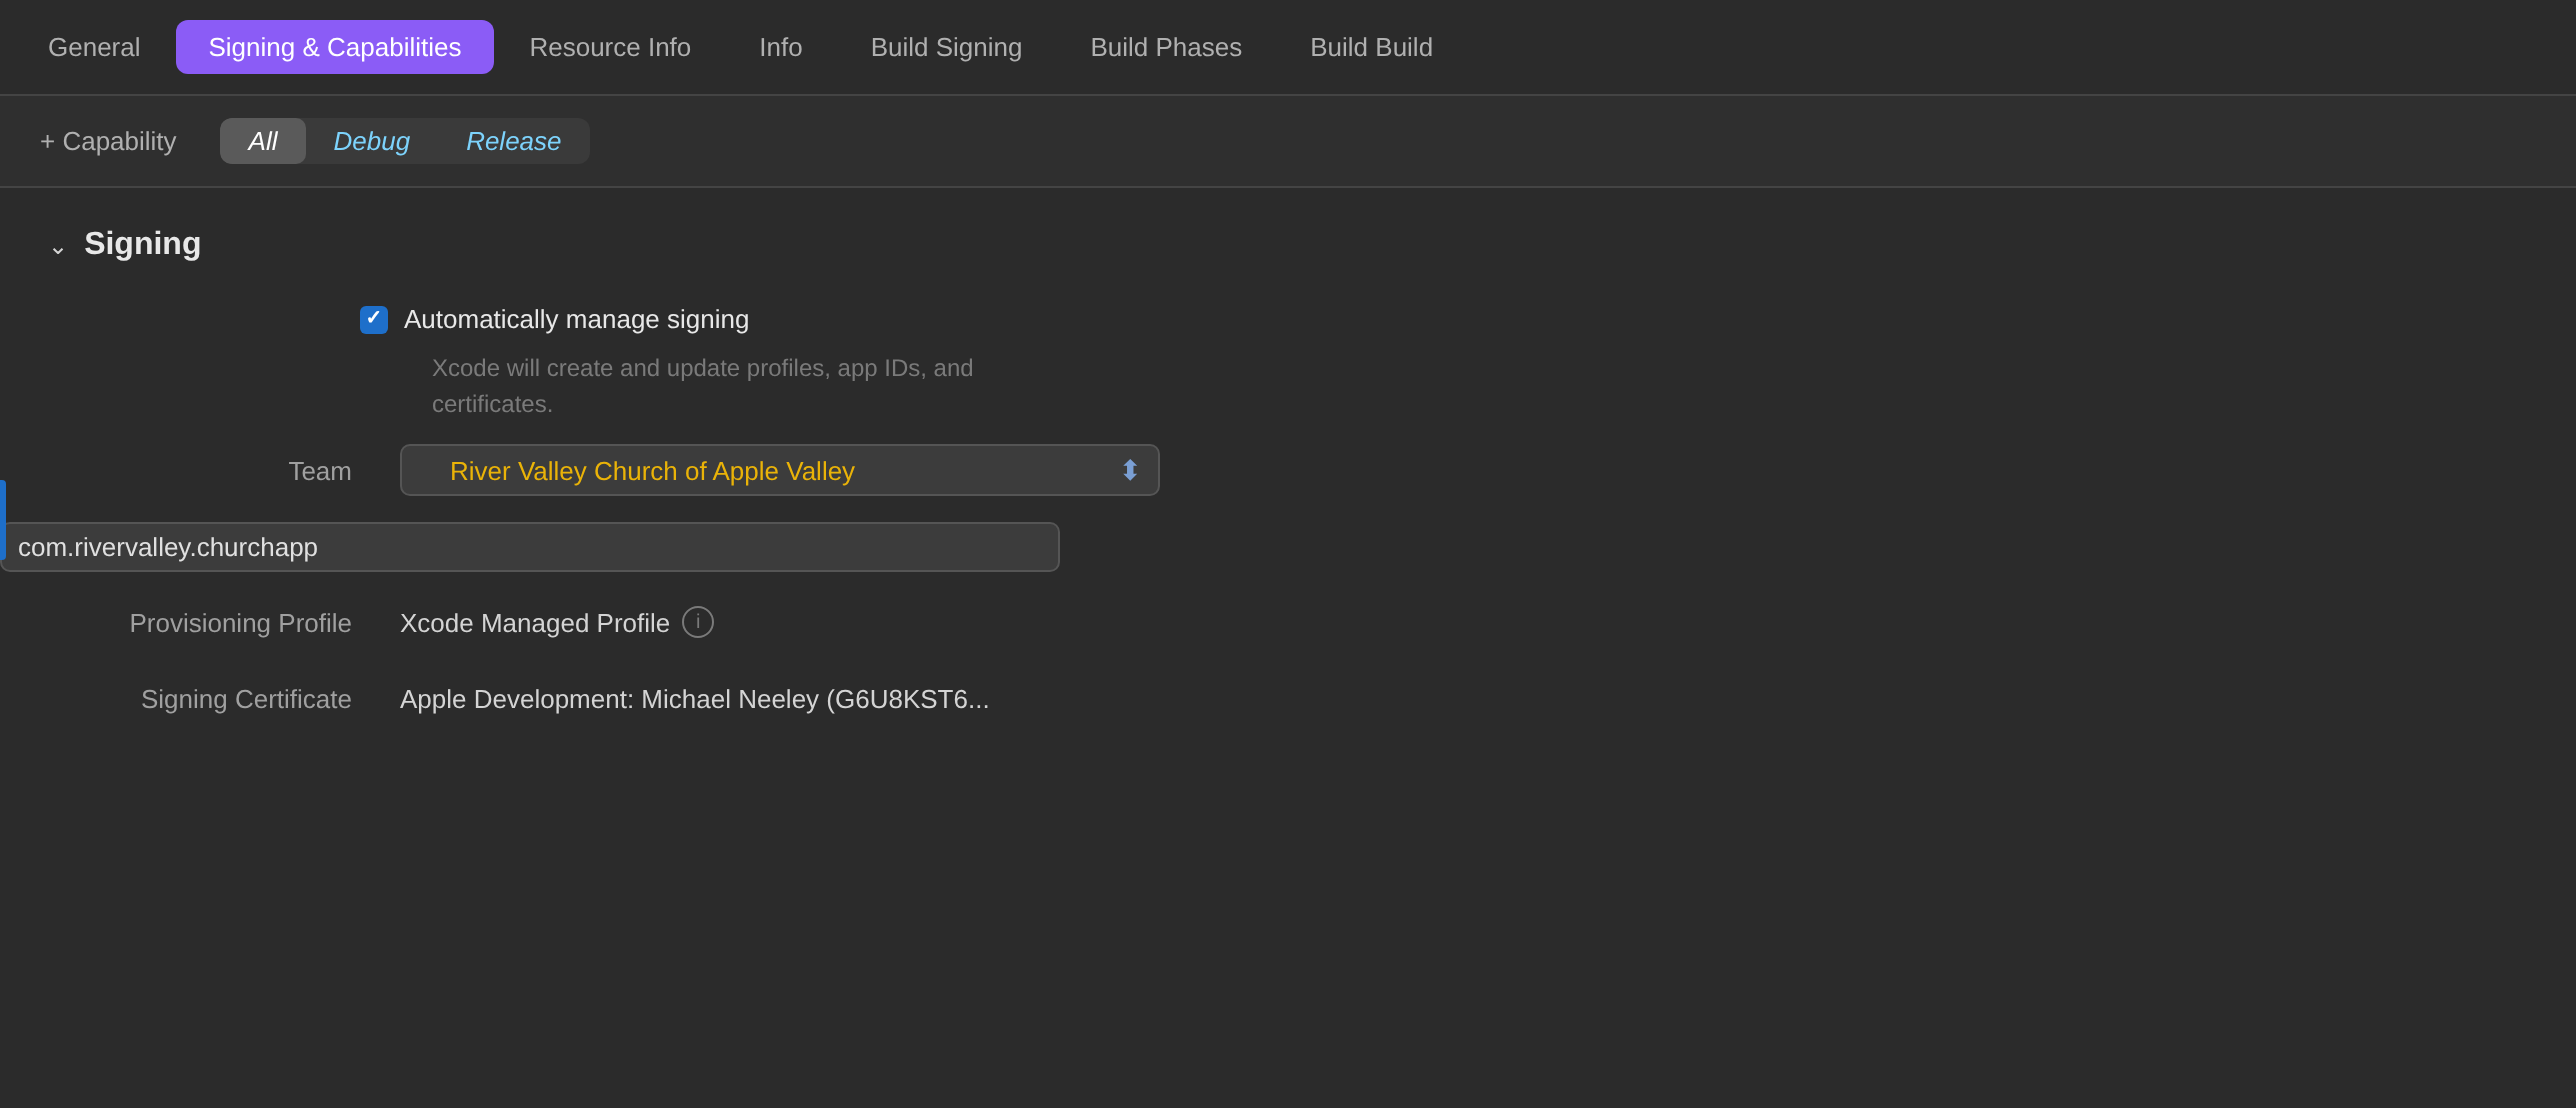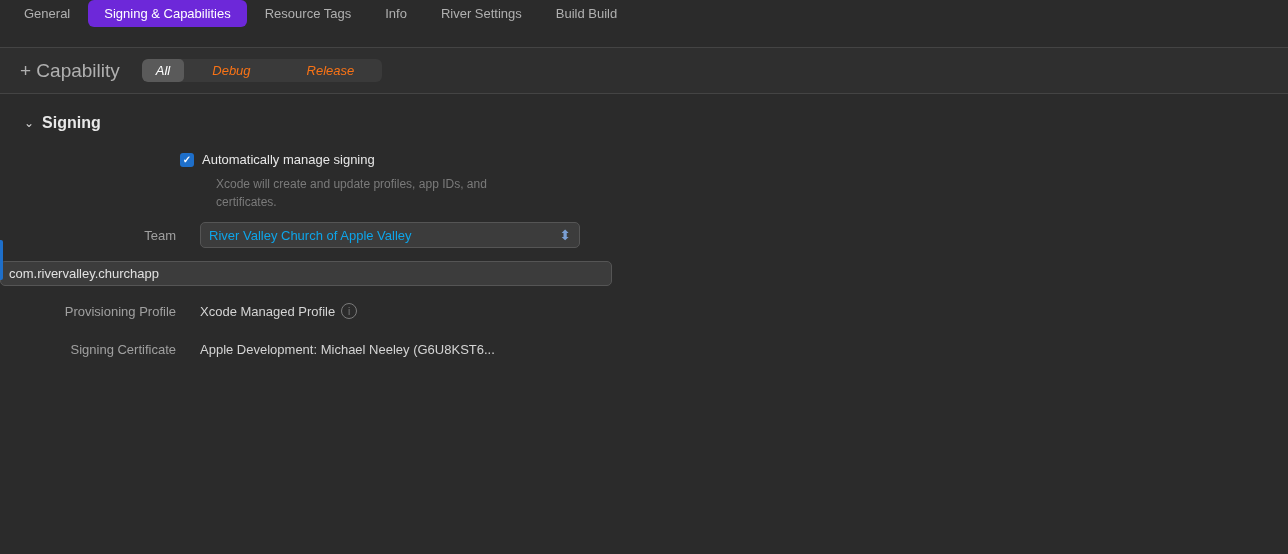--- a/index.html
+++ b/index.html
@@ -16,7 +16,7 @@
     
     .tab-bar {
       display: flex;
-      align-items: flex-start;
+      align-items: center;
       background: #2b2b2b;
       border-bottom: 1px solid #444;
       padding: 0 8px;

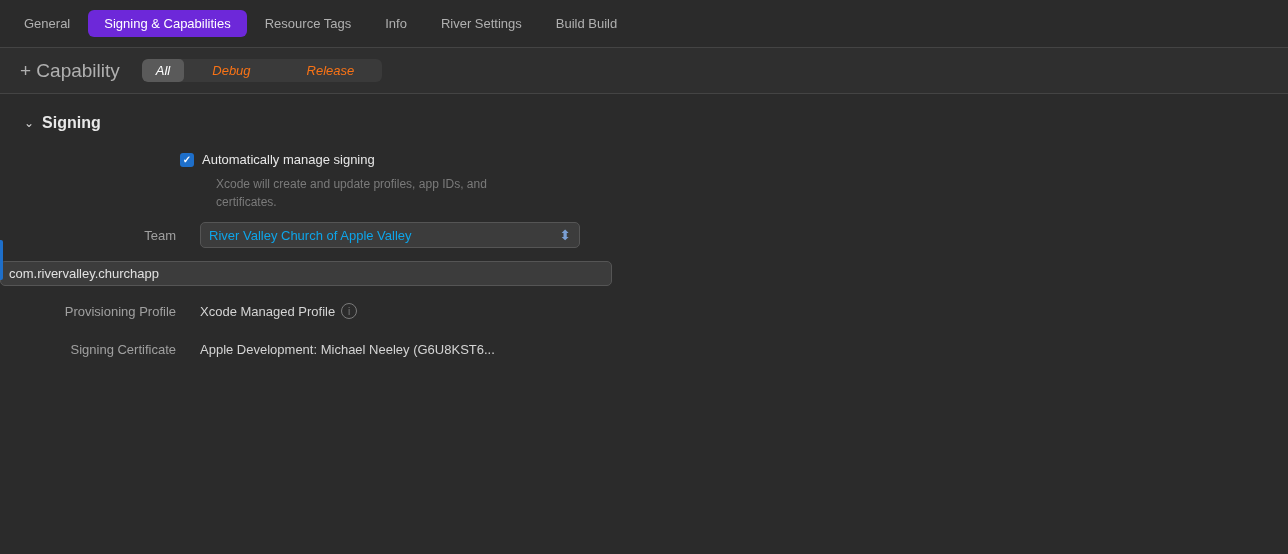--- a/index.html
+++ b/index.html
@@ -35,7 +35,7 @@
     }
 
     .tab-item.active {
-      background: #6d28d9;
+      background: #8b5cf6;
       color: #ffffff;
       font-weight: 500;
     }

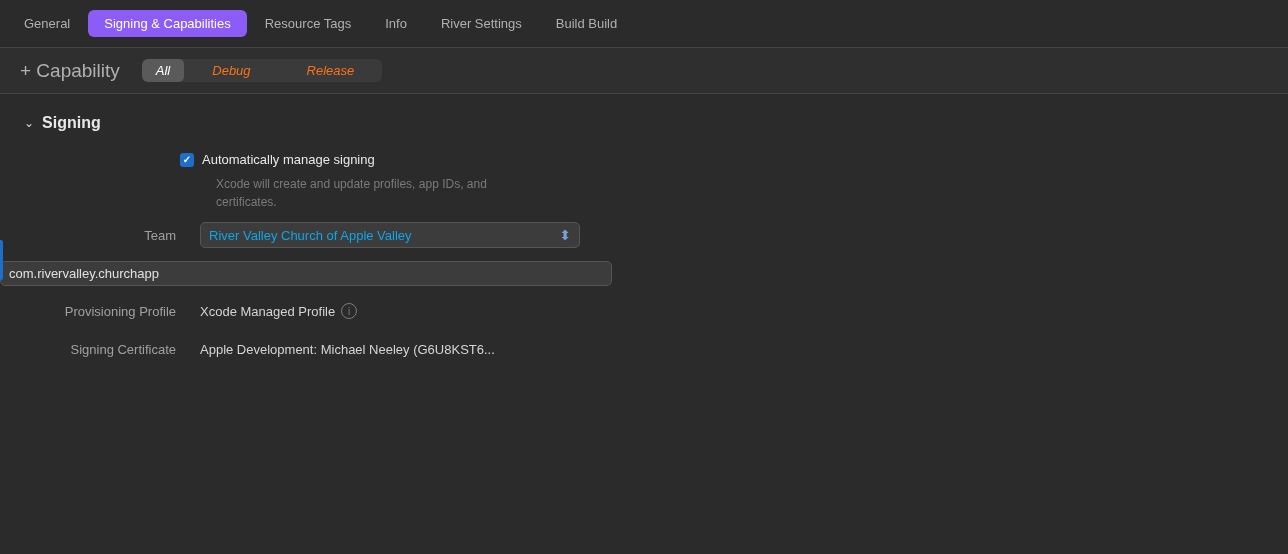--- a/index.html
+++ b/index.html
@@ -258,7 +258,7 @@
 <div class="tab-bar">
   <div class="tab-item">General</div>
   <div class="tab-item active">Signing &amp; Capabilities</div>
-  <div class="tab-item">Resource Tags</div>
+  <div class="tab-item">Resource Info</div>
   <div class="tab-item">Info</div>
   <div class="tab-item">River Settings</div>
   <div class="tab-item">Build Build</div>

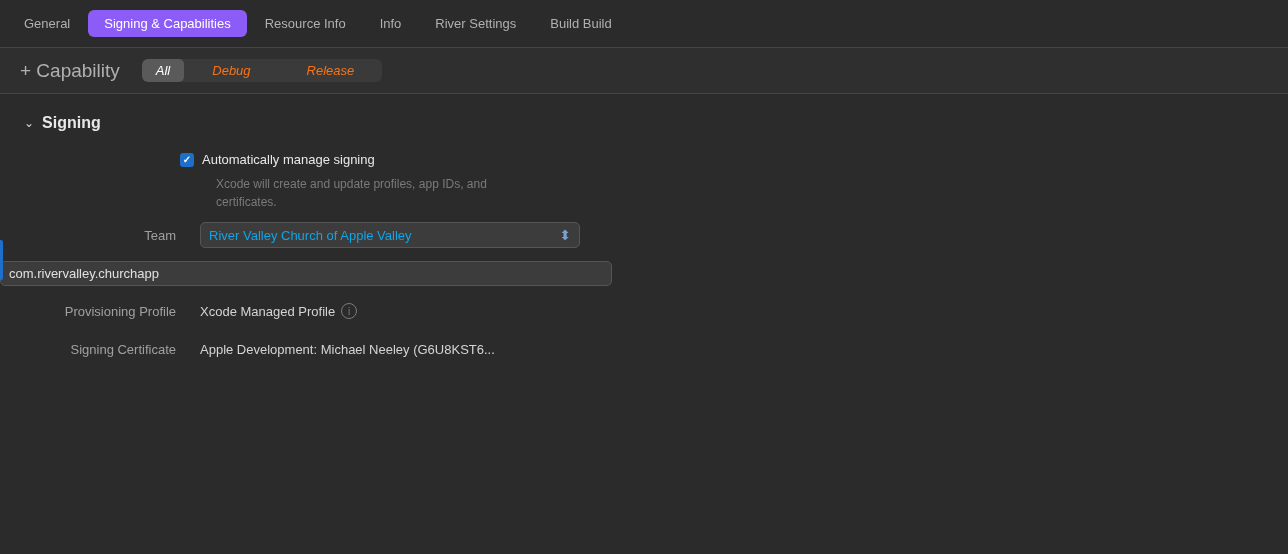--- a/index.html
+++ b/index.html
@@ -260,7 +260,7 @@
   <div class="tab-item active">Signing &amp; Capabilities</div>
   <div class="tab-item">Resource Info</div>
   <div class="tab-item">Info</div>
-  <div class="tab-item">River Settings</div>
+  <div class="tab-item">Build Signing</div>
   <div class="tab-item">Build Build</div>
 </div>
 

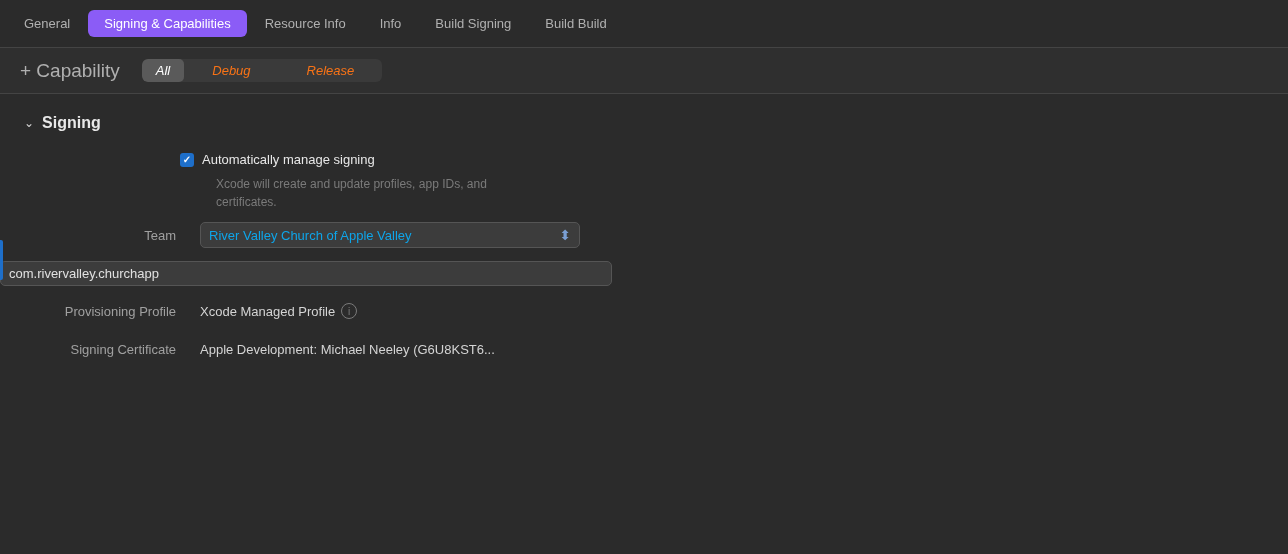--- a/index.html
+++ b/index.html
@@ -261,6 +261,7 @@
   <div class="tab-item">Resource Info</div>
   <div class="tab-item">Info</div>
   <div class="tab-item">Build Signing</div>
+  <div class="tab-item">Build Phases</div>
   <div class="tab-item">Build Build</div>
 </div>
 

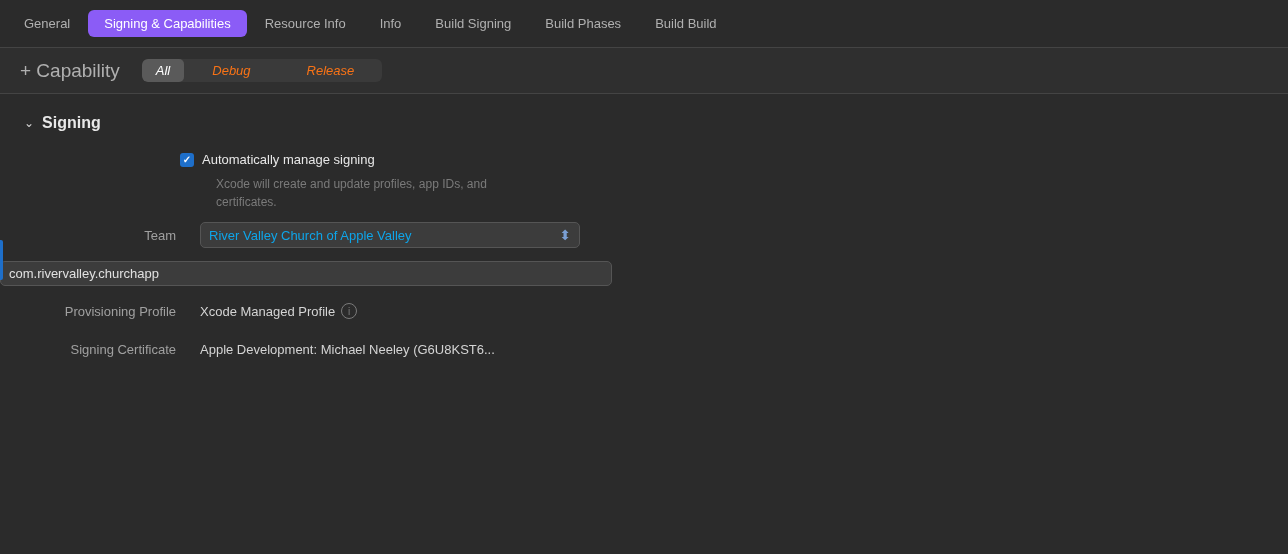--- a/index.html
+++ b/index.html
@@ -55,7 +55,7 @@
       display: flex;
       align-items: center;
       gap: 4px;
-      font-size: 19px;
+      font-size: 13px;
       color: #b0b0b0;
       cursor: pointer;
       padding: 3px 6px;

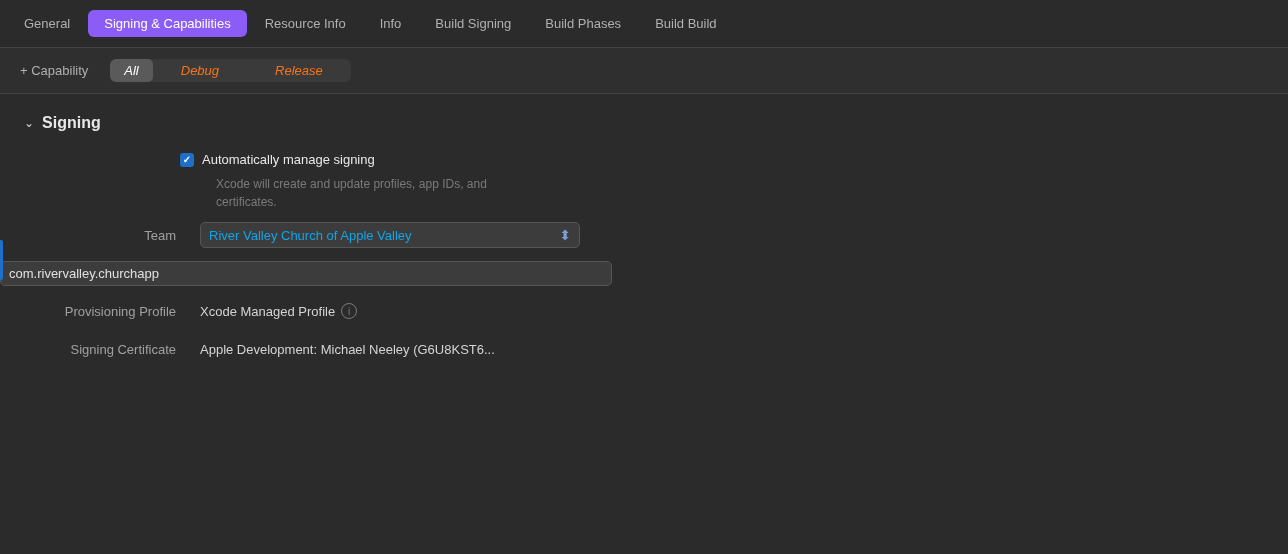--- a/index.html
+++ b/index.html
@@ -88,9 +88,9 @@
 
     .segment-debug,
     .segment-release {
-      padding: 4px 28px;
-      font-size: 13px;
-      color: #f97316;
+      padding: 4px 14px;
+      font-size: 13px;
+      color: #7dd3fc;
       cursor: pointer;
       user-select: none;
     }

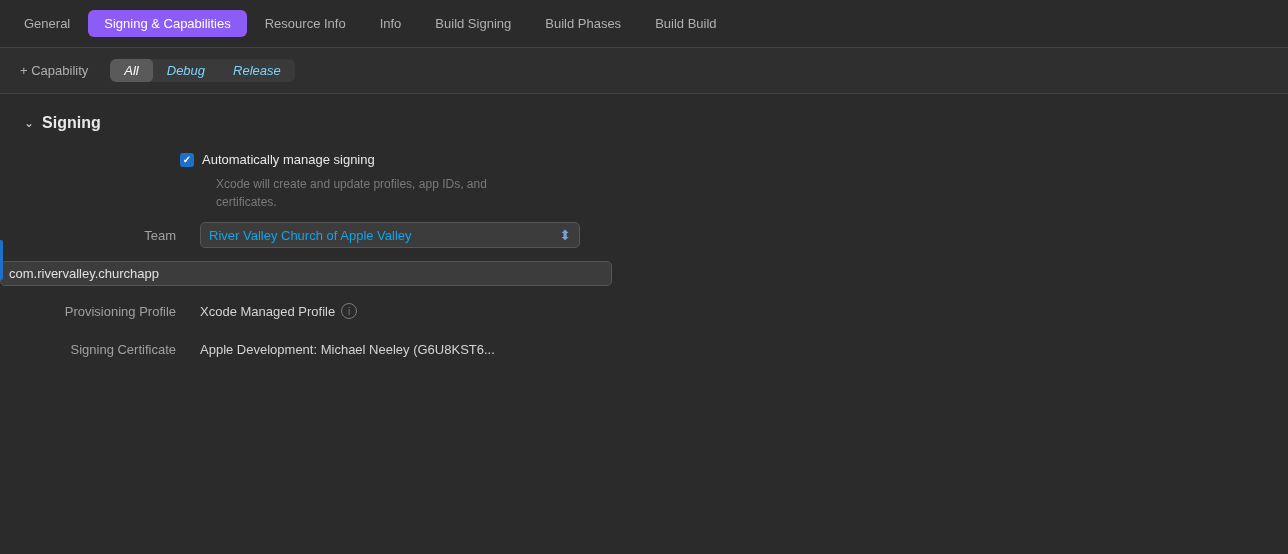--- a/index.html
+++ b/index.html
@@ -205,7 +205,8 @@
 
     .team-dropdown-text {
       font-size: 13px;
-      color: #0ea5e9;
+      color: #eab308;
+      margin-left: 16px;
     }
 
     .dropdown-arrow {

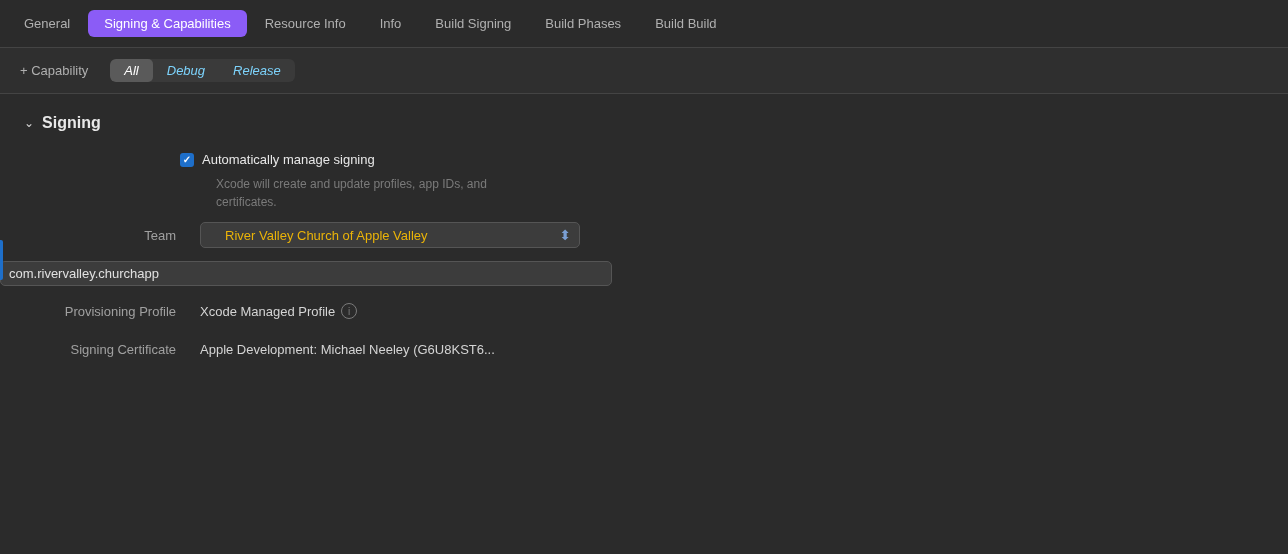--- a/index.html
+++ b/index.html
@@ -221,7 +221,7 @@
       border: 1px solid #555;
       border-radius: 5px;
       padding: 4px 8px;
-      width: 612px;
+      width: 530px;
       font-size: 13px;
       color: #e0e0e0;
       outline: none;

